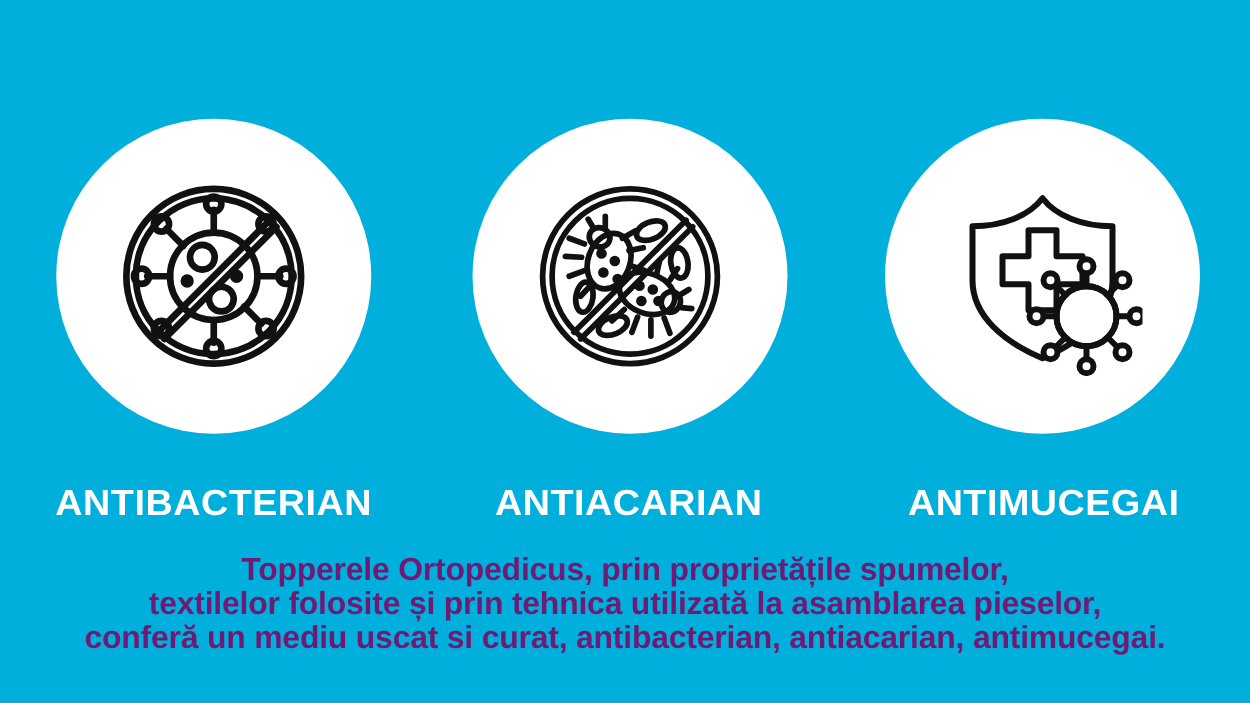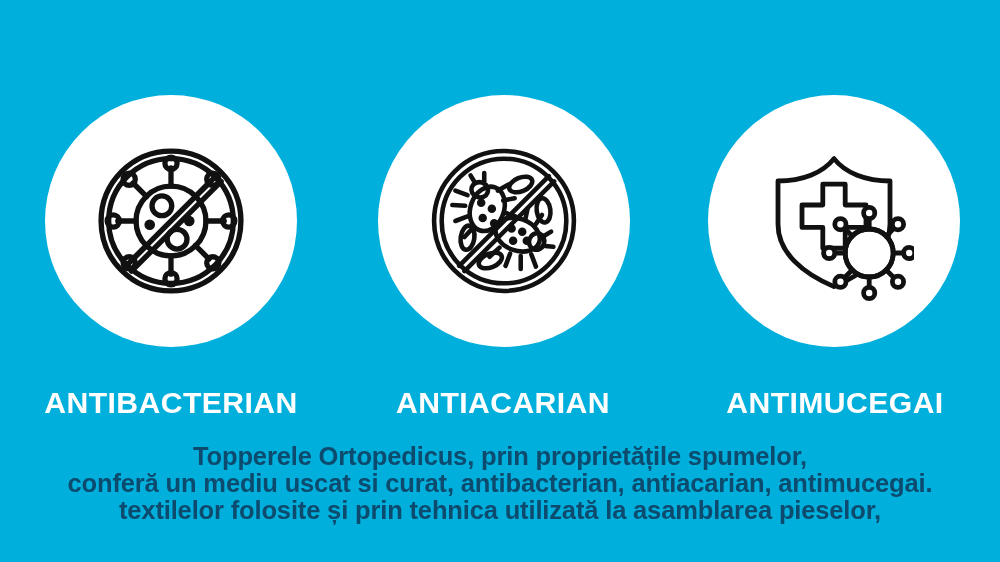--- a/index.html
+++ b/index.html
@@ -231,7 +231,7 @@
   <div class="caption c3" style="color: rgb(255, 255, 255);">ANTIMUCEGAI</div>
 </div>
 
-<div id="blurb" style="color: #0c4a6e;">
+<div id="blurb" style="color: #701a75;">
   <span class="line">Topperele Ortopedicus, prin proprietățile spumelor,</span>
   <span class="line">conferă un mediu uscat si curat, antibacterian, antiacarian, antimucegai.</span>
   <span class="line">textilelor folosite și prin tehnica utilizată la asamblarea pieselor,</span>

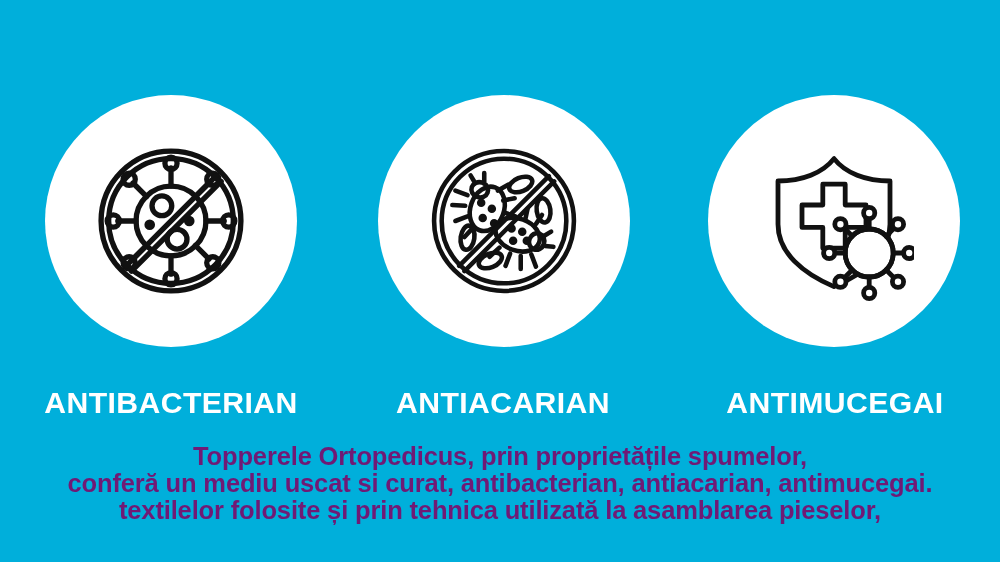--- a/index.html
+++ b/index.html
@@ -233,8 +233,8 @@
 
 <div id="blurb" style="color: #701a75;">
   <span class="line">Topperele Ortopedicus, prin proprietățile spumelor,</span>
+  <span class="line">textilelor folosite și prin tehnica utilizată la asamblarea pieselor,</span>
   <span class="line">conferă un mediu uscat si curat, antibacterian, antiacarian, antimucegai.</span>
-  <span class="line">textilelor folosite și prin tehnica utilizată la asamblarea pieselor,</span>
 </div>
 
 </body></html>

